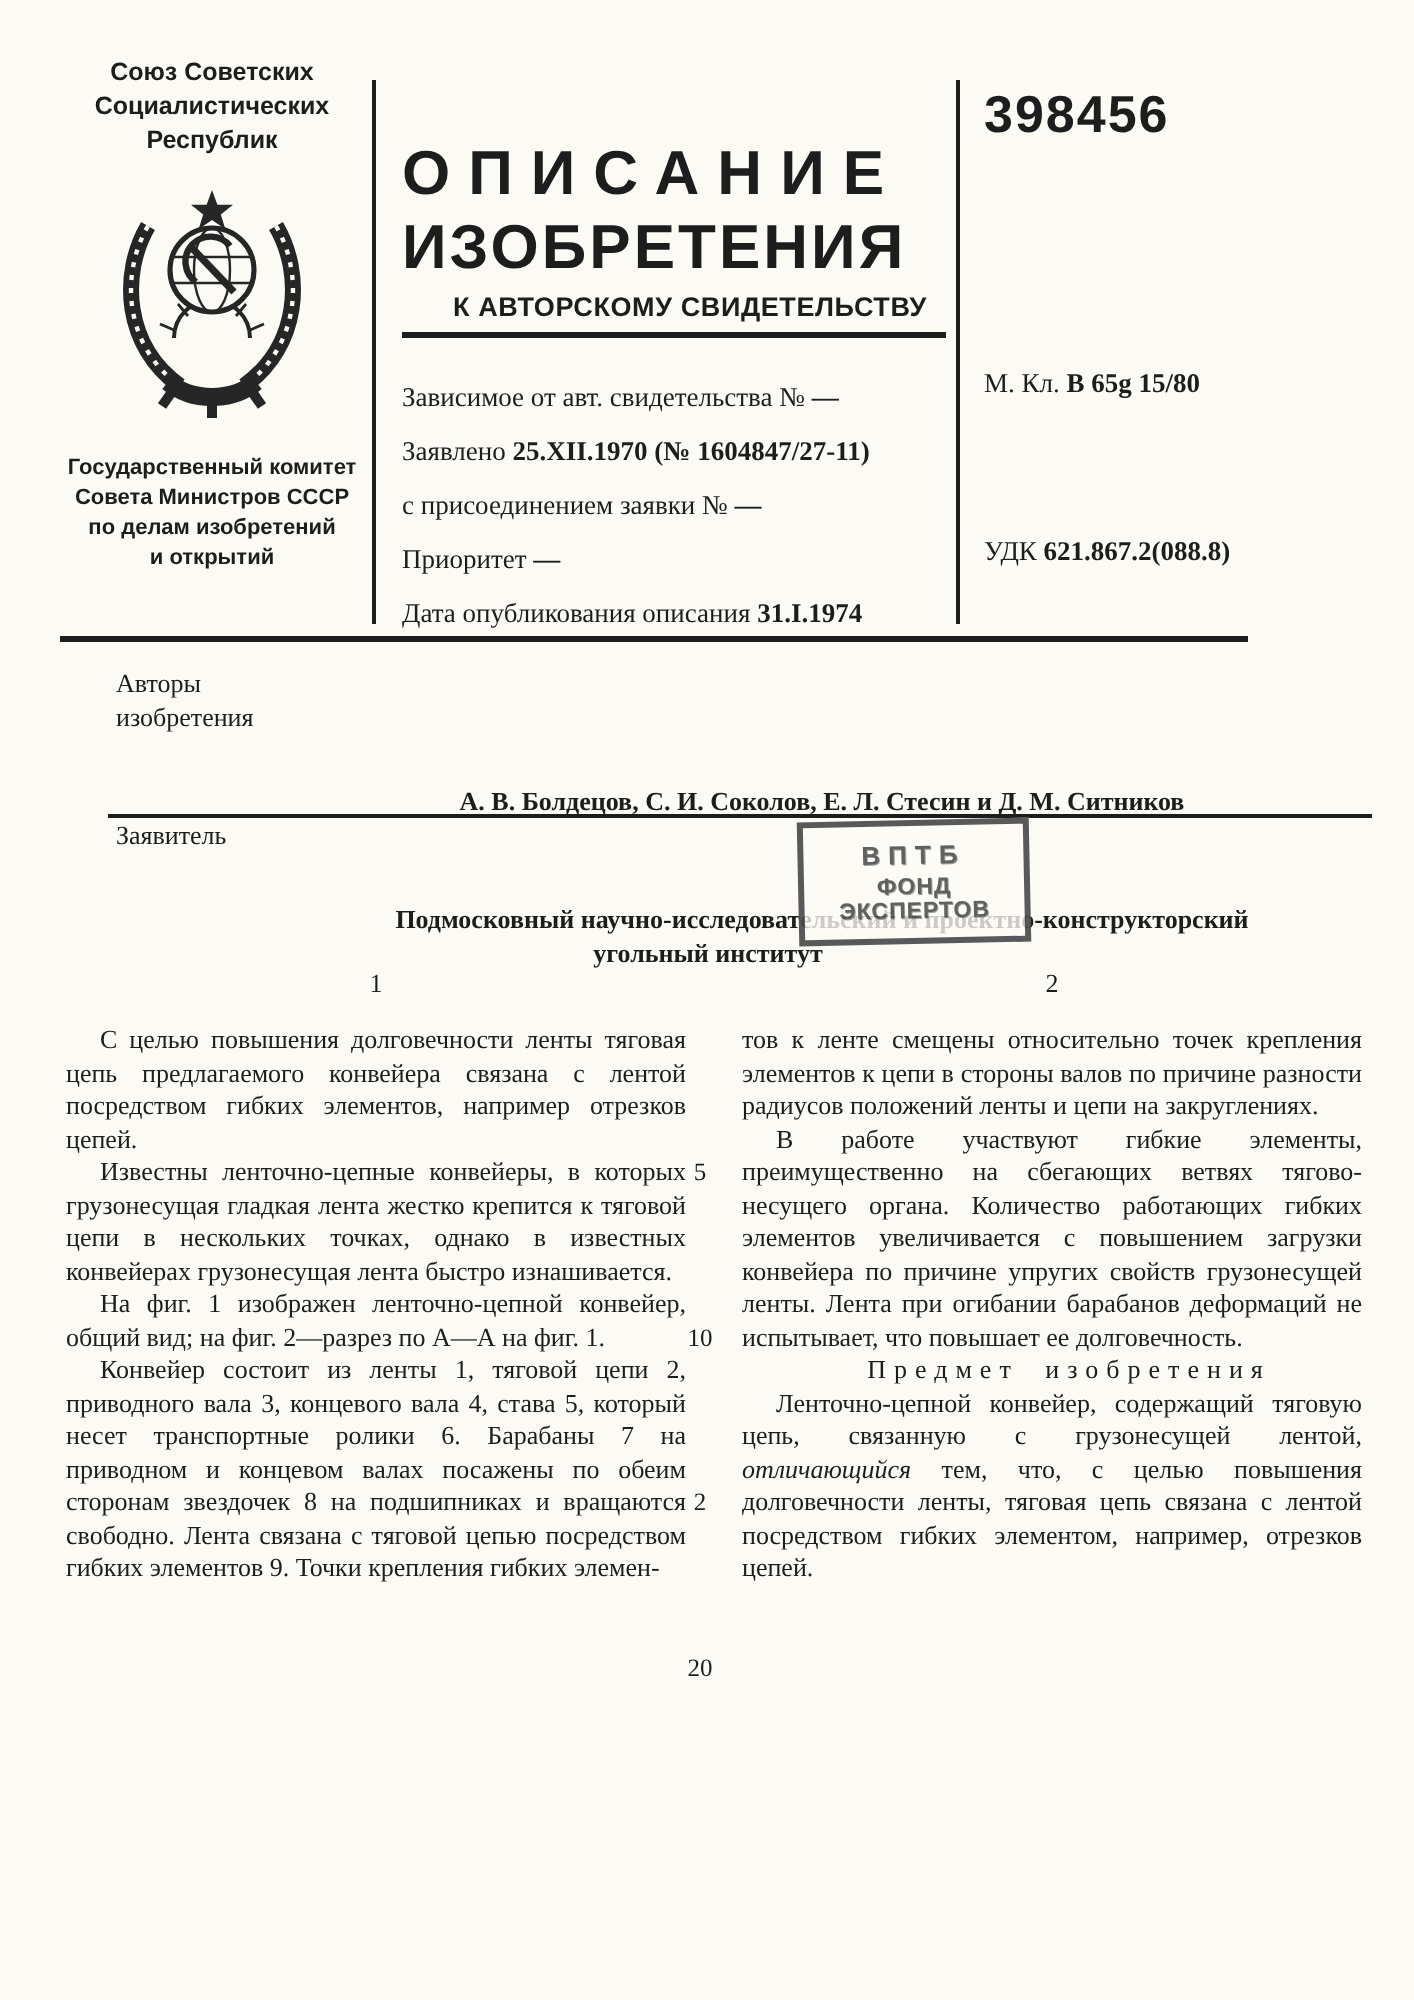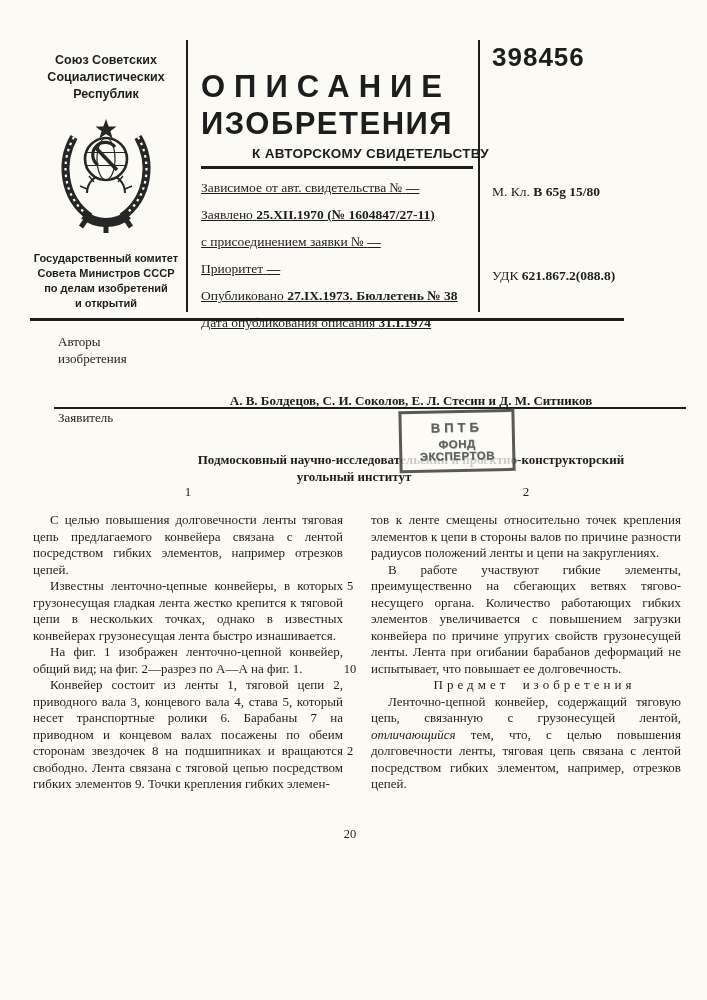--- a/index.html
+++ b/index.html
@@ -9,7 +9,7 @@
     font-family:"Liberation Serif", serif;
   }
   
-  .hdr-left{position:absolute; left:28px; top:52px; width:156px; text-align:center;}
+  .hdr-left{position:absolute; left:28px; top:28px; width:156px; text-align:center;}
   .org-line{font-family:"Liberation Sans",sans-serif; font-weight:bold; font-size:12.5px; line-height:17px;}
   .emblem{margin:14px auto 6px; width:104px; height:118px;}
   .committee{margin-top:16px;}

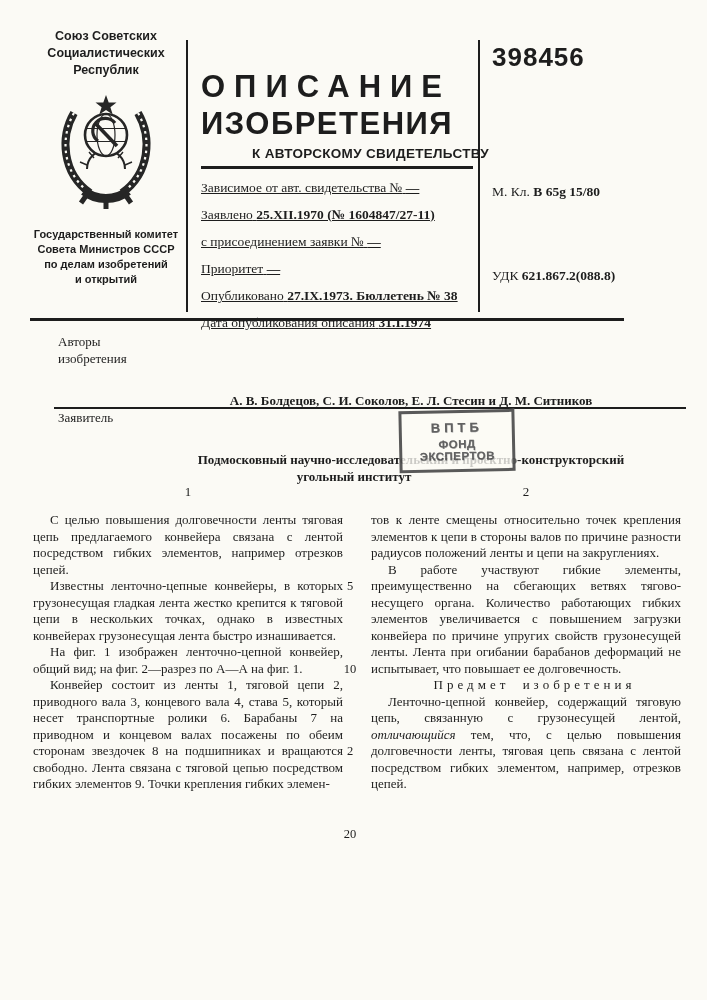--- a/index.html
+++ b/index.html
@@ -22,7 +22,7 @@
   .hdr-mid{position:absolute; left:188px; top:36px; width:288px; padding-left:13px;}
   .doc-t1{font-family:"Liberation Sans",sans-serif; font-weight:bold; font-size:31px; line-height:37px; letter-spacing:9px; white-space:nowrap;margin-top:32px;}
   .doc-t2{font-family:"Liberation Sans",sans-serif; font-weight:bold; font-size:31px; line-height:37px; letter-spacing:1.5px; white-space:nowrap;}
-  .doc-sub{font-family:"Liberation Sans",sans-serif; font-weight:bold; font-size:13.5px; margin-top:4px; text-align:right; letter-spacing:.3px; white-space:nowrap;}
+  .doc-sub{font-family:"Liberation Sans",sans-serif; font-weight:bold; font-size:13.5px; margin-top:4px; text-align:center; letter-spacing:.3px; white-space:nowrap;}
   .doc-underline{height:3px; background:#1d1d1d; margin-top:5px; width:272px;}
   .filing{margin-top:12px;text-decoration:underline;}
   .filing-row{font-size:13.5px; line-height:14px; margin-bottom:13px; white-space:nowrap;}

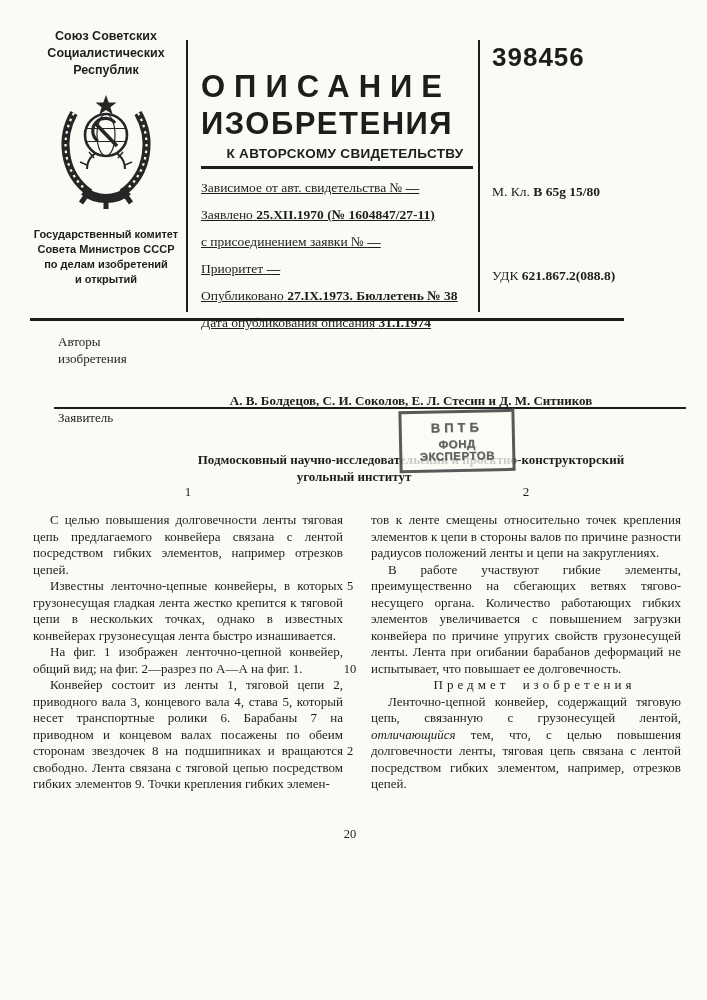--- a/index.html
+++ b/index.html
@@ -24,7 +24,7 @@
   .doc-t2{font-family:"Liberation Sans",sans-serif; font-weight:bold; font-size:31px; line-height:37px; letter-spacing:1.5px; white-space:nowrap;}
   .doc-sub{font-family:"Liberation Sans",sans-serif; font-weight:bold; font-size:13.5px; margin-top:4px; text-align:center; letter-spacing:.3px; white-space:nowrap;}
   .doc-underline{height:3px; background:#1d1d1d; margin-top:5px; width:272px;}
-  .filing{margin-top:12px;text-decoration:underline;}
+  .filing{margin-top:23px;}
   .filing-row{font-size:13.5px; line-height:14px; margin-bottom:13px; white-space:nowrap;}
   .filing-row .val{font-weight:bold;}
   

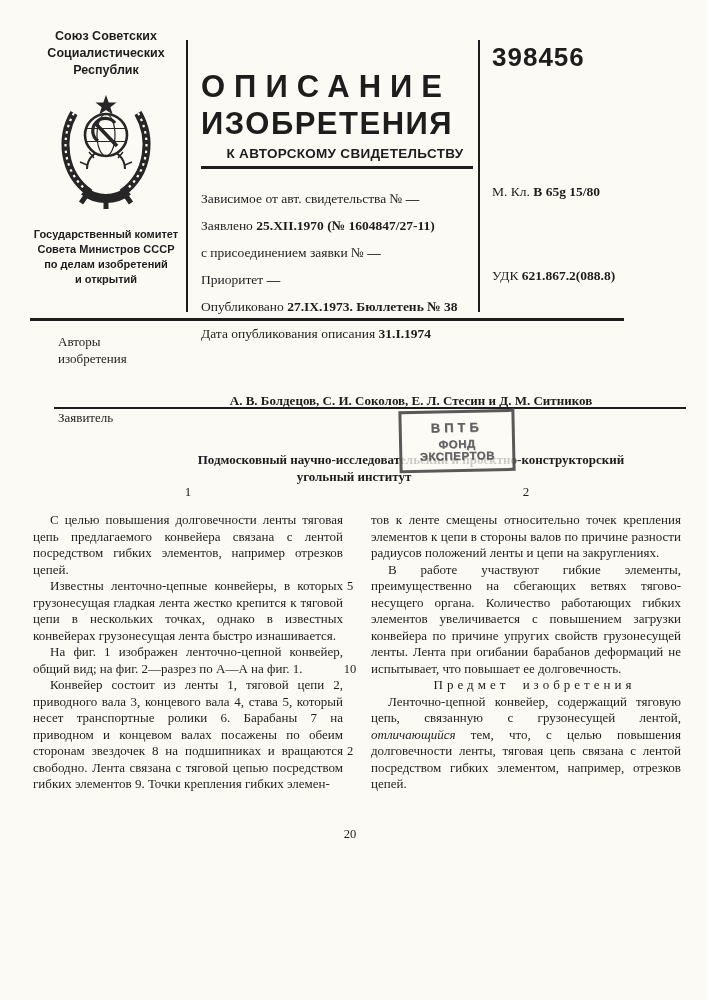--- a/index.html
+++ b/index.html
@@ -130,10 +130,6 @@
         <span class="val">—</span>
       </div>
       <div class="filing-row">
-        <span>Опубликовано</span>
-        <span class="val">27.IX.1973. Бюллетень № 38</span>
-      </div>
-      <div class="filing-row">
         <span>Дата опубликования описания</span>
         <span class="val">31.I.1974</span>
       </div>

